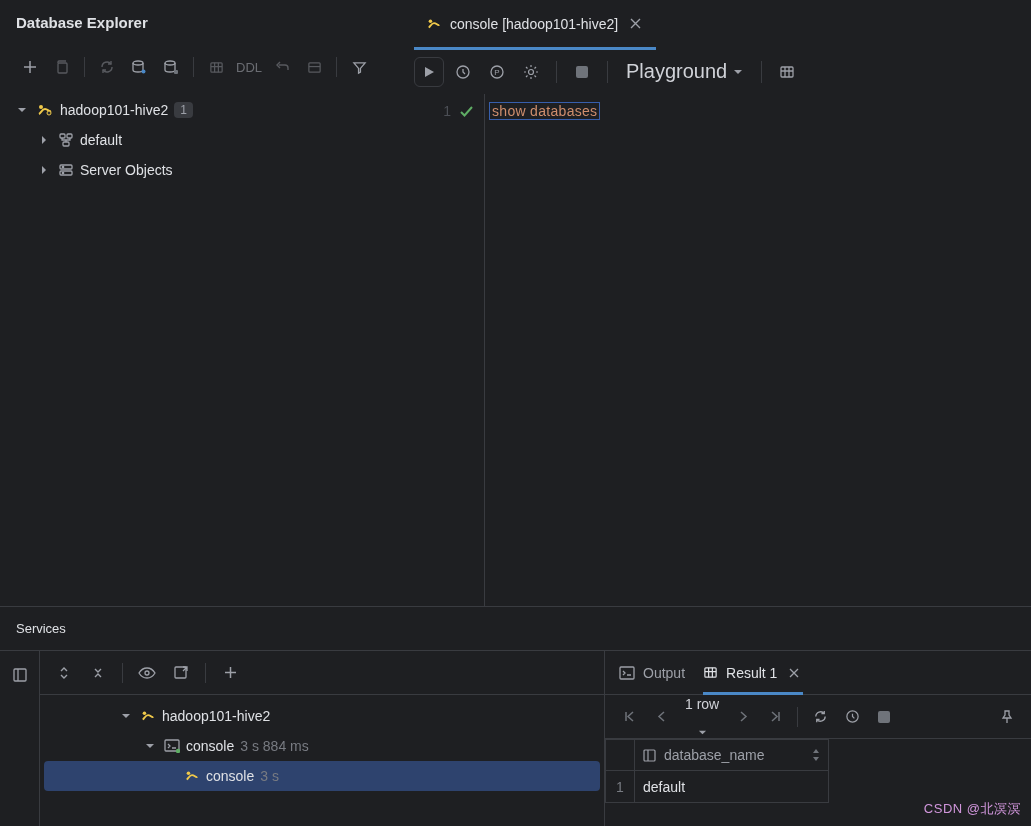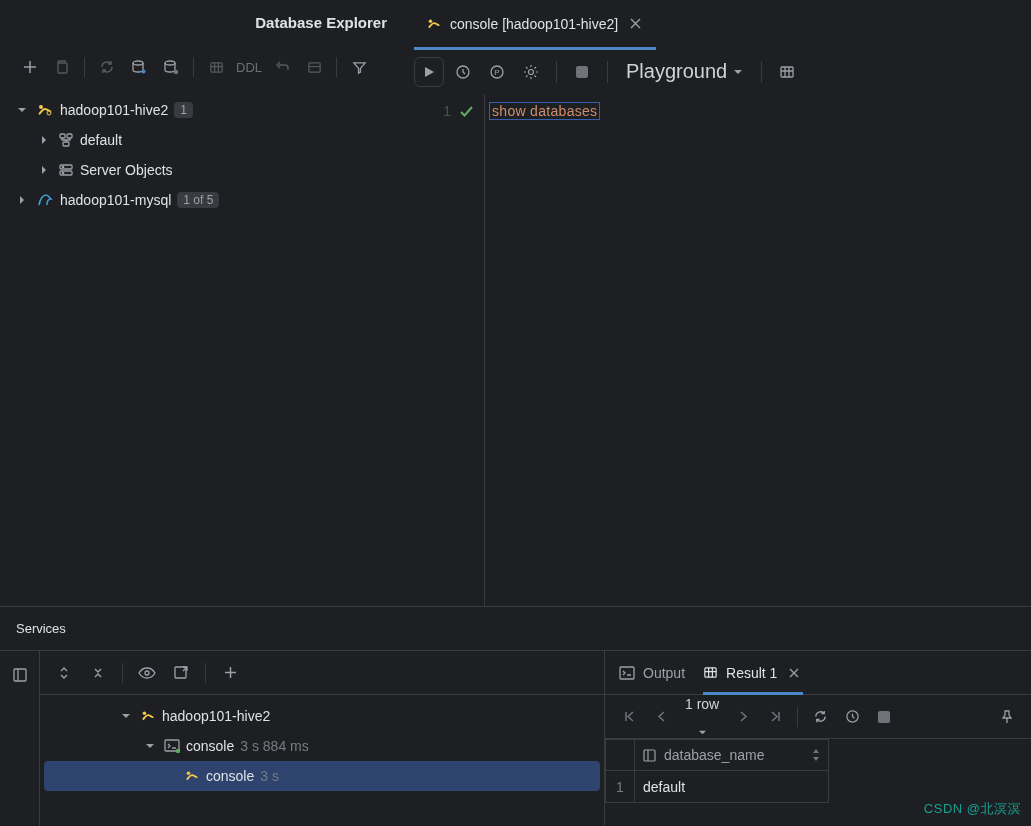--- a/index.html
+++ b/index.html
@@ -5,7 +5,7 @@
 * { margin: 0; padding: 0; box-sizing: border-box; font-family: -apple-system, BlinkMacSystemFont, "Segoe UI", sans-serif; }
 body { background: #1e1f22; color: #dfe1e5; width: 1031px; height: 826px; overflow: hidden; display: flex; flex-direction: column; }
 .top-row { display: flex; height: 606px; }
-.db-panel { width: 404px; display: flex; flex-direction: column; border-right: 1px solid #1e1f22; text-align: right; }
+.db-panel { width: 404px; display: flex; flex-direction: column; border-right: 1px solid #1e1f22; }
 .panel-title { padding: 14px 16px; font-size: 15px; font-weight: 600; color: #dfe1e5; }
 .db-toolbar { display: flex; align-items: center; gap: 4px; padding: 8px 10px 8px 16px; height: 44px; }
 .tbtn { width: 28px; height: 28px; display: flex; align-items: center; justify-content: center; color: #9da0a8; border-radius: 4px; }

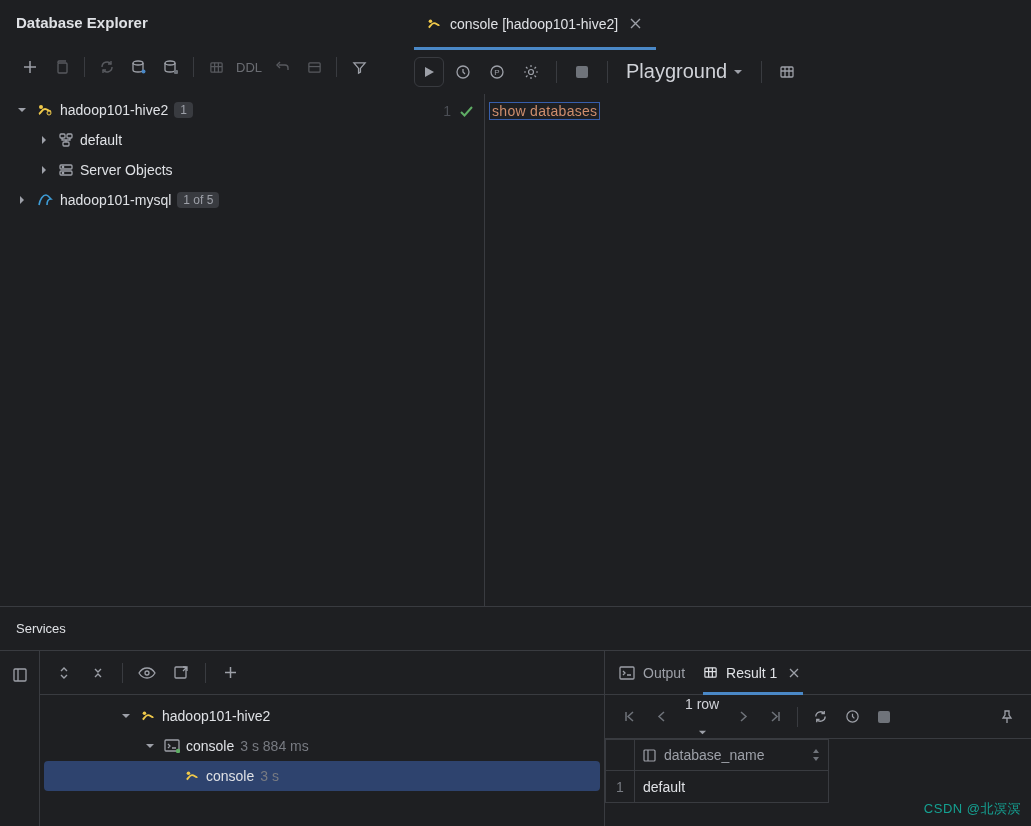--- a/index.html
+++ b/index.html
@@ -177,20 +177,6 @@
           </span>
         <span>Server Objects</span>
       </div>
-      <div class="trow indent1">
-        <span class="chev">
-            <svg width="10" height="10" viewBox="0 0 10 10" fill="currentColor">
-              <path d="M3 1l4 4-4 4z"></path>
-            </svg>
-          </span>
-        <span>
-            <svg width="18" height="18" viewBox="0 0 18 18">
-              <path d="M3 14c1-6 4-10 7-10 2 0 3 2 5 4-2 0-4 2-4 6" fill="none" stroke="#3e9cd6" stroke-width="1.6"></path>
-            </svg>
-          </span>
-        <span>hadoop101-mysql</span>
-        <span class="badge">1 of 5</span>
-      </div>
     </div>
   </div>
 

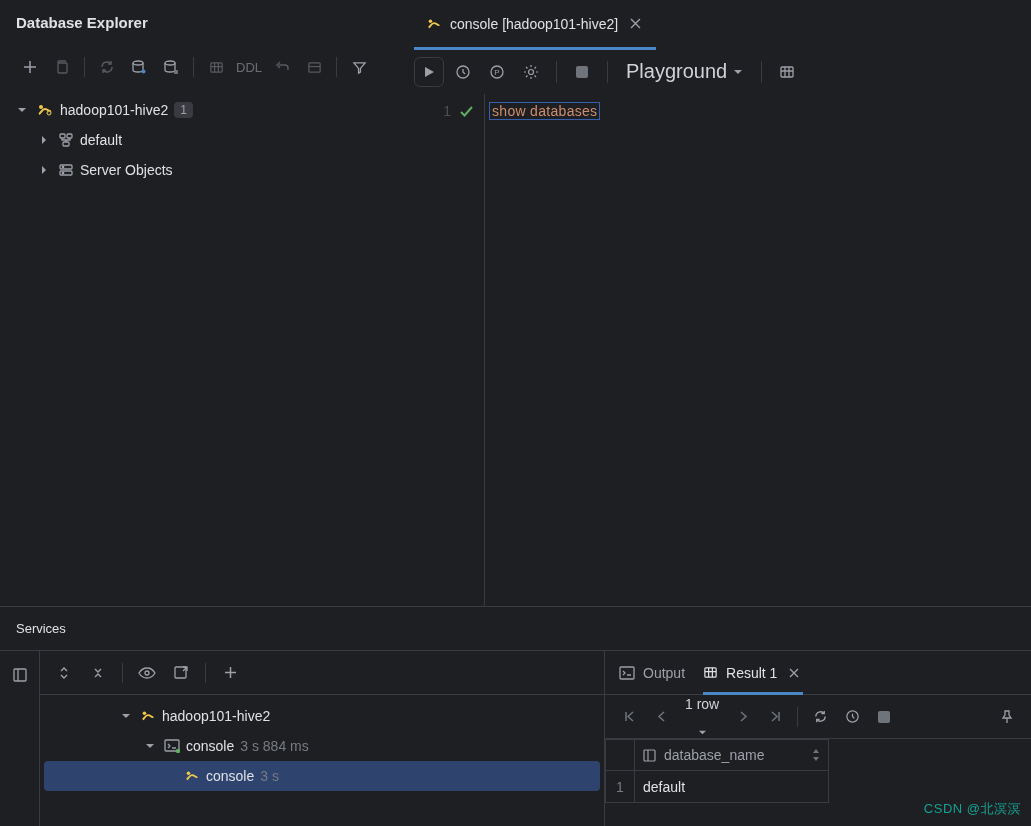--- a/index.html
+++ b/index.html
@@ -59,7 +59,7 @@
 .rtr { display: flex; height: 32px; }
 .rdat { width: 194px; border: 1px solid #393b40; border-top:none; border-left:none; display:flex;align-items:center;padding:0 8px; color:#dfe1e5;}
 .ridx { width: 30px; border: 1px solid #393b40; border-top:none; display:flex;align-items:center;justify-content:center; color:#787b82;}
-.watermark { position: fixed; bottom: 8px; right: 10px; font-size: 13px; color: #14b8a6; opacity: 0.85; letter-spacing: 0.5px;}
+.watermark { position: fixed; bottom: 8px; right: 10px; font-size: 13px; color: #f0abfc; opacity: 0.85; letter-spacing: 0.5px;}
 svg { display: block; }
 </style>
 </head>

